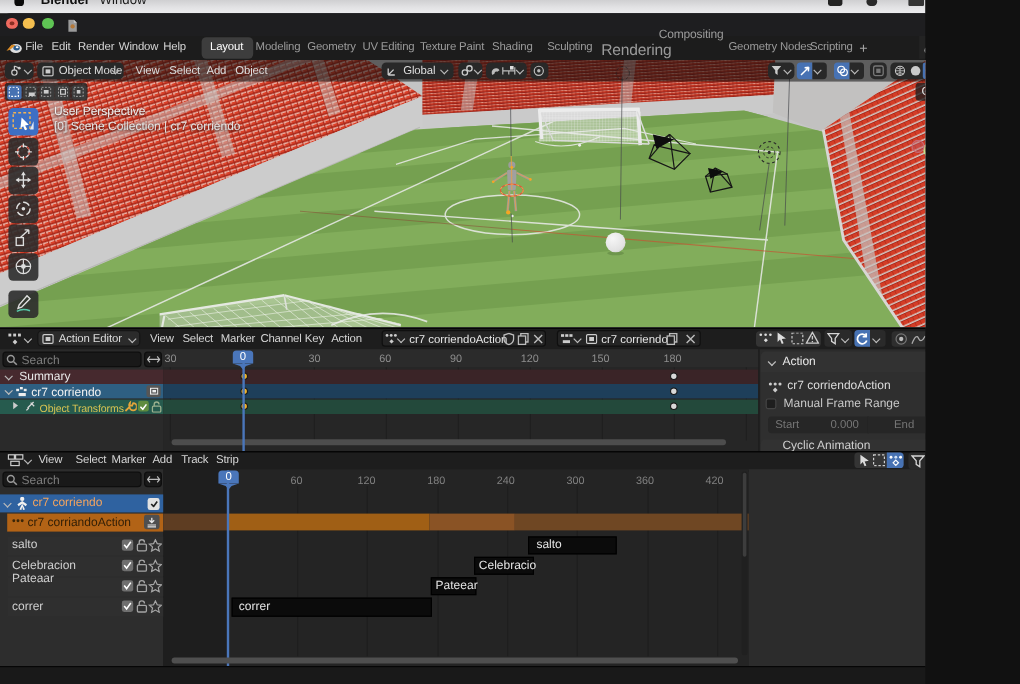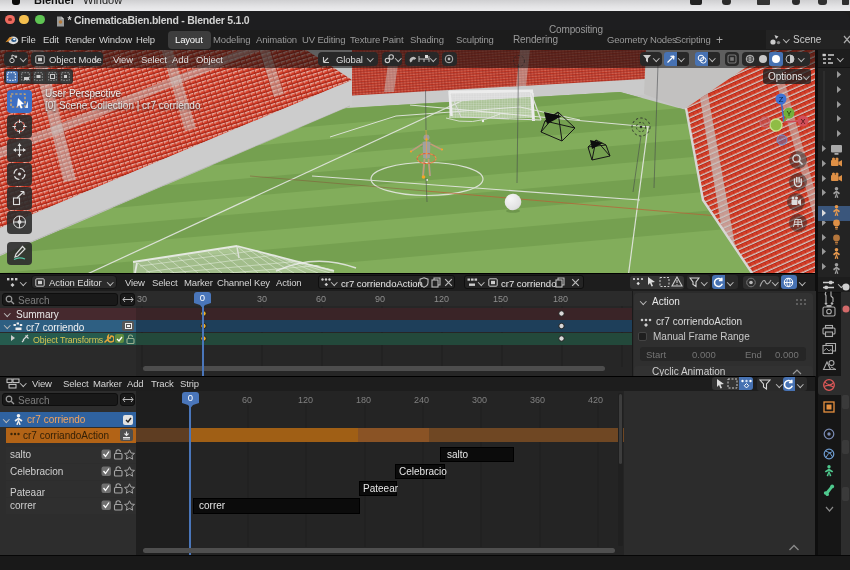--- a/index.html
+++ b/index.html
@@ -3,7 +3,7 @@
 <meta charset="utf-8">
 <style>
   html,body{margin:0;padding:0;background:#111;}
-  #root{position:relative;width:850px;height:570px;overflow:hidden;
+  #root{position:relative;width:771px;height:570px;overflow:hidden;
         font-family:"Liberation Sans",sans-serif;background:#1d1d1d;
         -webkit-font-smoothing:antialiased;}
   .abs{position:absolute;}

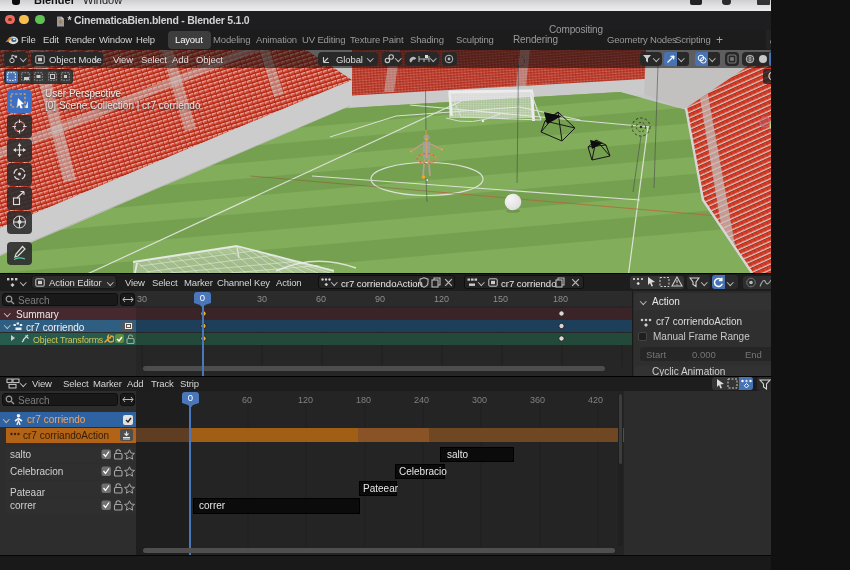--- a/index.html
+++ b/index.html
@@ -40,7 +40,6 @@
     <path d="M5.5 0.5 L5.5 3 L8 3 Z" fill="#c9c9c9"></path>
     <circle cx="4.5" cy="6" r="1.8" fill="#b5793a"></circle>
   </svg>
-  <div class="txt" style="left:67.5px;top:14px;color:#d2d2d2;font-size:10.5px;font-weight:bold;letter-spacing:-0.25px;">* CinematicaBien.blend - Blender 5.1.0</div>
 
   <div class="abs" style="left:0;top:30px;width:850px;height:20px;background:#1c1c1c;border-bottom:1px solid #101010;"></div>
 

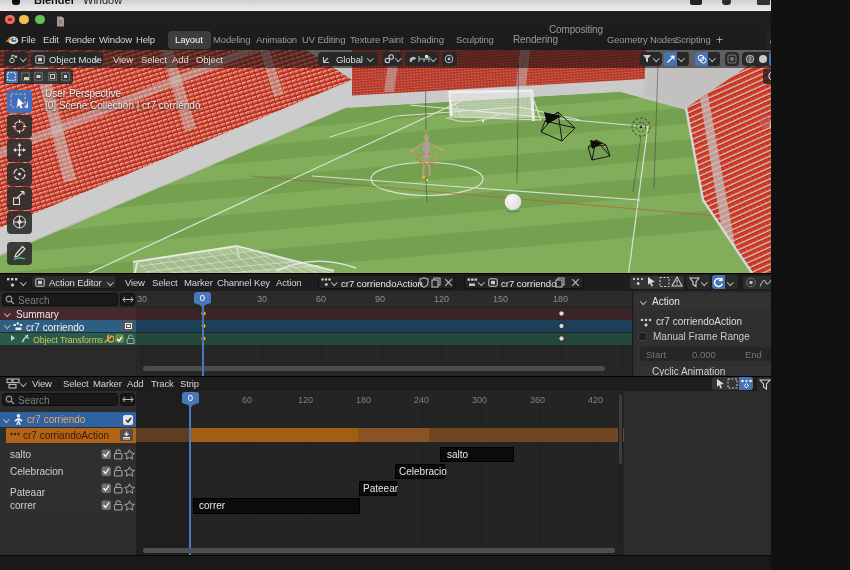--- a/index.html
+++ b/index.html
@@ -57,7 +57,7 @@
   <div class="abs" style="left:168px;top:31px;width:43px;height:18px;background:#3d3d3d;border-radius:4px;"></div>
   <div class="txt" style="left:175px;top:34px;color:#fdfdfd;font-size:9.5px;letter-spacing:-0.15px;">Layout</div>
   <div class="txt" style="left:213px;top:34px;color:#9a9a9a;font-size:9.5px;letter-spacing:-0.15px;">Modeling</div>
-  <div class="txt" style="left:256px;top:34px;color:#9a9a9a;font-size:9.5px;letter-spacing:-0.15px;">Animation</div>
+  <div class="txt" style="left:256px;top:34px;color:#9a9a9a;font-size:9.5px;letter-spacing:-0.15px;">Geometry</div>
   <div class="txt" style="left:302px;top:34px;color:#9a9a9a;font-size:9.5px;letter-spacing:-0.15px;">UV Editing</div>
   <div class="txt" style="left:350px;top:34px;color:#9a9a9a;font-size:9.5px;letter-spacing:-0.15px;">Texture Paint</div>
   <div class="txt" style="left:410px;top:34px;color:#9a9a9a;font-size:9.5px;letter-spacing:-0.15px;">Shading</div>

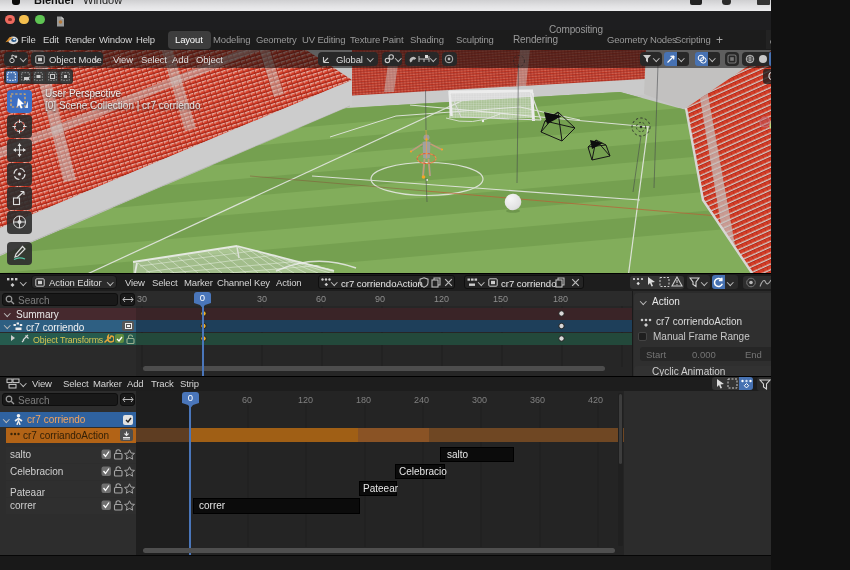--- a/index.html
+++ b/index.html
@@ -62,7 +62,7 @@
   <div class="txt" style="left:350px;top:34px;color:#9a9a9a;font-size:9.5px;letter-spacing:-0.15px;">Texture Paint</div>
   <div class="txt" style="left:410px;top:34px;color:#9a9a9a;font-size:9.5px;letter-spacing:-0.15px;">Shading</div>
   <div class="txt" style="left:456px;top:34px;color:#9a9a9a;font-size:9.5px;letter-spacing:-0.15px;">Sculpting</div>
-  <div class="txt" style="left:501px;top:34px;color:#9a9a9a;font-size:10px;letter-spacing:-0.15px;margin-left:12px;">Rendering</div>
+  <div class="txt" style="left:501px;top:34px;color:#9a9a9a;font-size:13px;letter-spacing:-0.15px;">Rendering</div>
   <div class="txt" style="left:549px;top:24px;color:#9a9a9a;font-size:10px;letter-spacing:-0.15px;">Compositing</div>
   <div class="txt" style="left:607px;top:34px;color:#9a9a9a;font-size:9.5px;letter-spacing:-0.15px;">Geometry Nodes</div>
   <div class="txt" style="left:675px;top:34px;color:#9a9a9a;font-size:9.5px;letter-spacing:-0.15px;">Scripting</div>

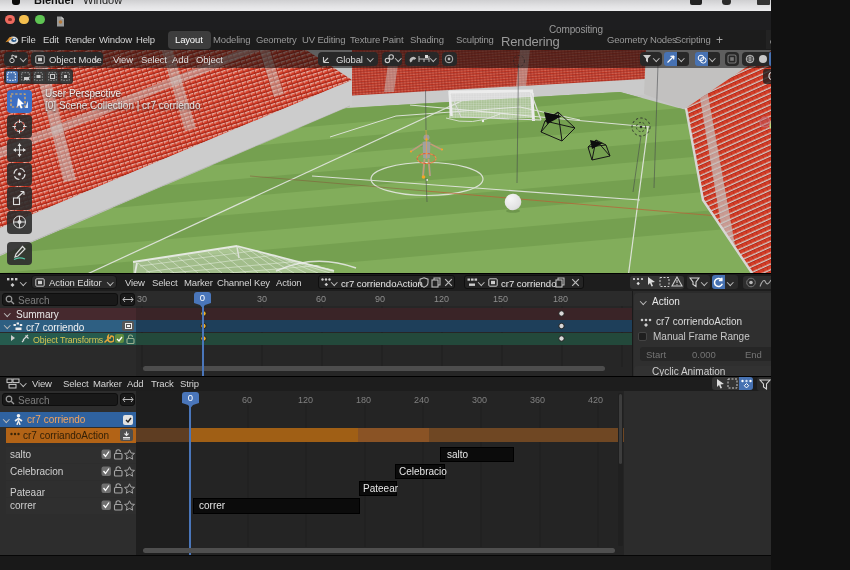--- a/index.html
+++ b/index.html
@@ -998,7 +998,7 @@
     <div class="abs" style="left:6px;top:87.5px;width:130px;height:16px;background:#2f2f2f;"></div>
     <div class="txt" style="left:10px;top:90px;color:#cfcfcf;font-size:10px;">Celebracion</div>
     <div class="abs" style="left:6px;top:104.5px;width:130px;height:16px;background:#2f2f2f;"></div>
-    <div class="txt" style="left:10px;top:111px;color:#cfcfcf;font-size:10px;">Pateaar</div>
+    <div class="txt" style="left:10px;top:101px;color:#cfcfcf;font-size:10px;">Pateaar</div>
     <div class="abs" style="left:6px;top:121.5px;width:130px;height:16px;background:#2f2f2f;"></div>
     <div class="txt" style="left:10px;top:124px;color:#cfcfcf;font-size:10px;">correr</div>
 

